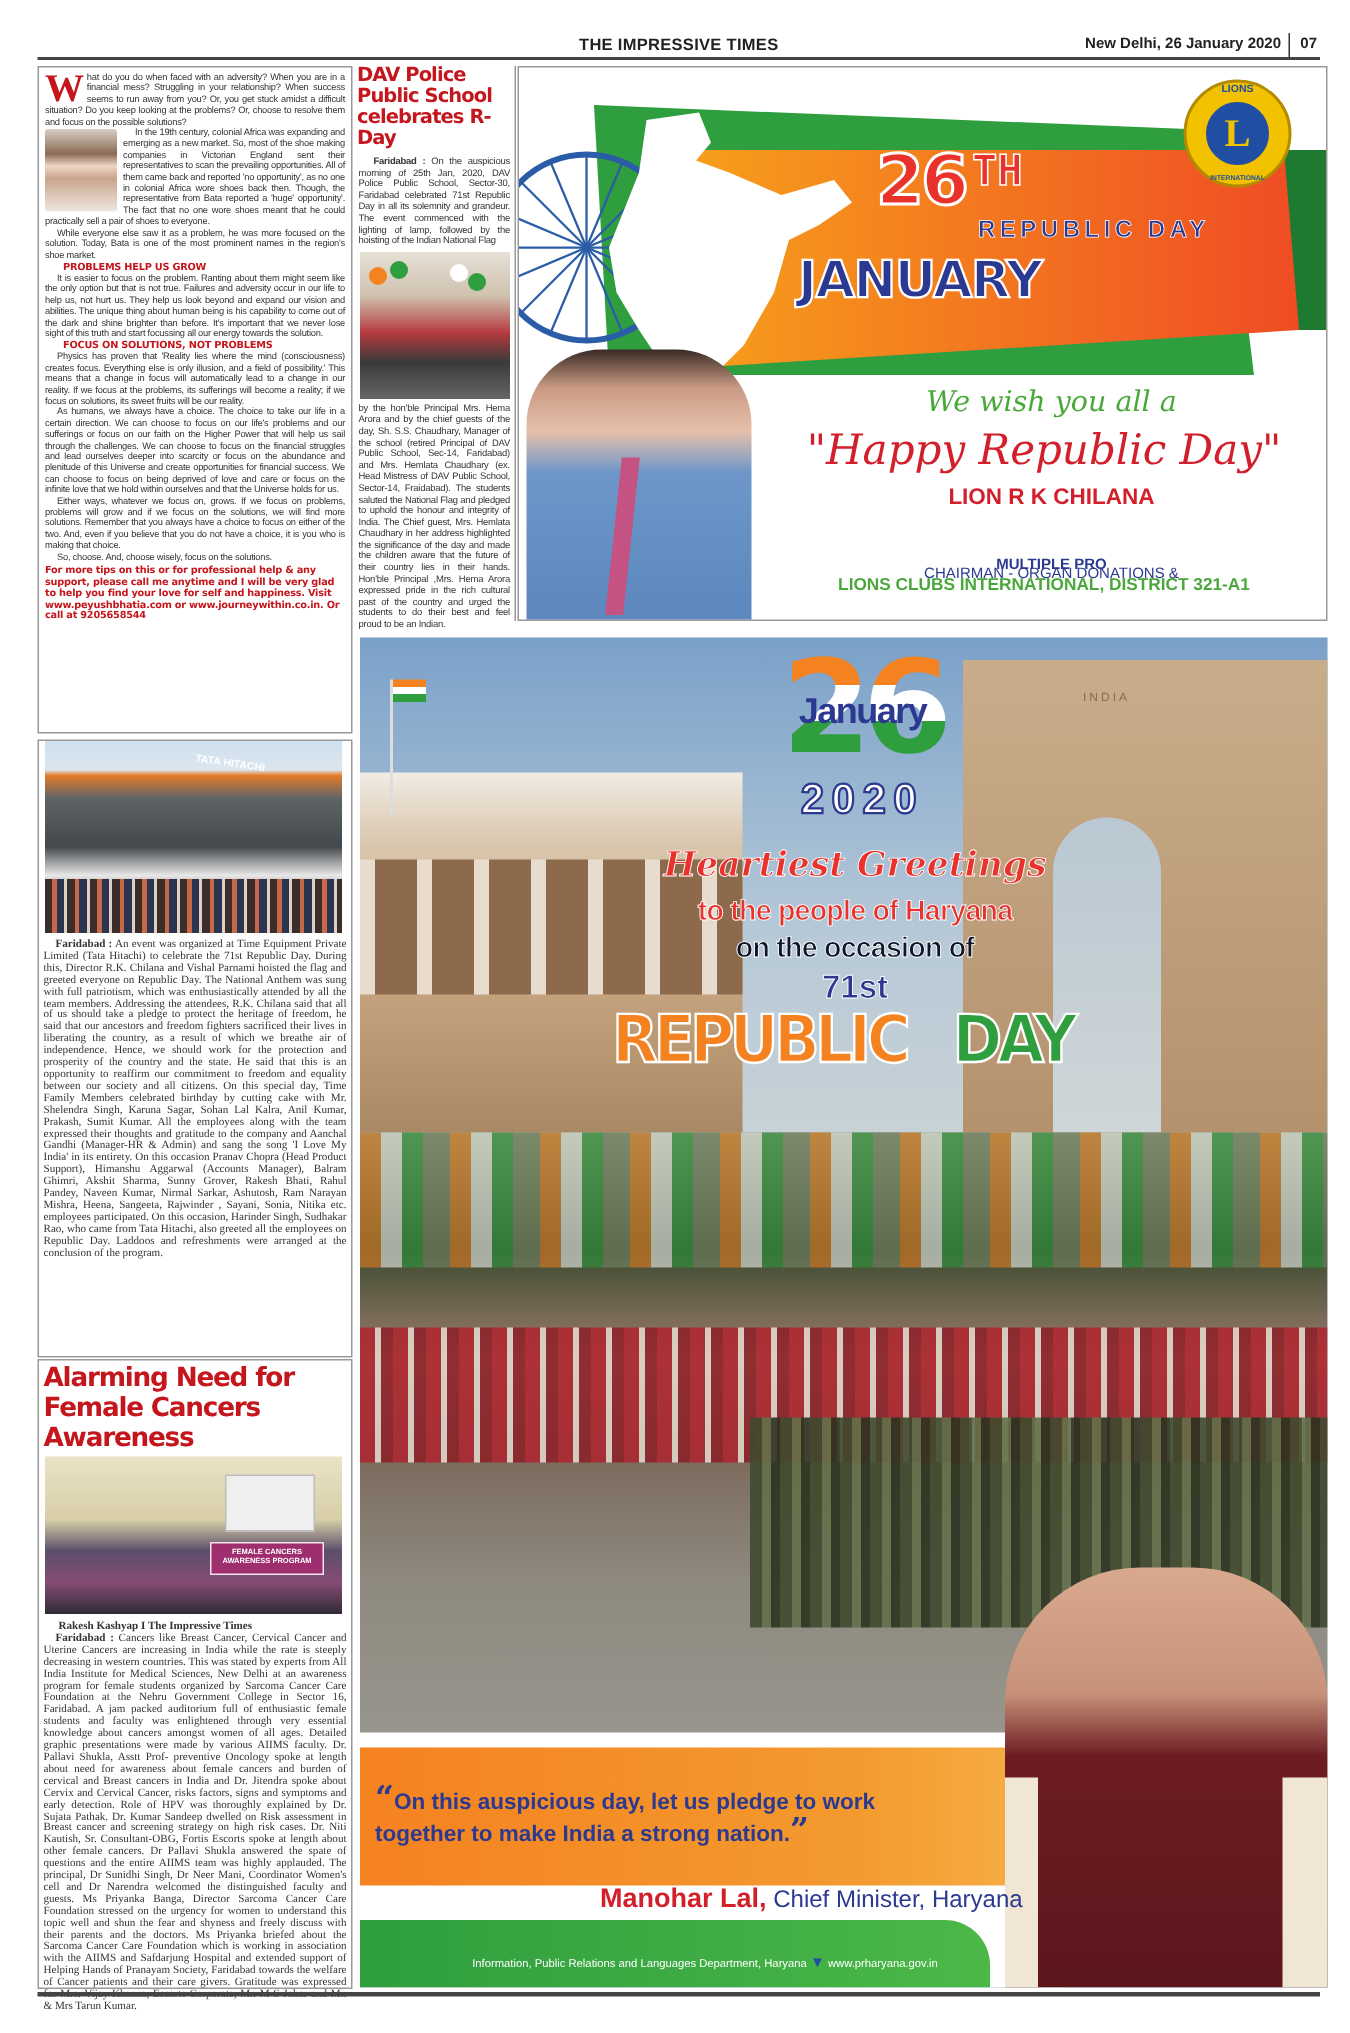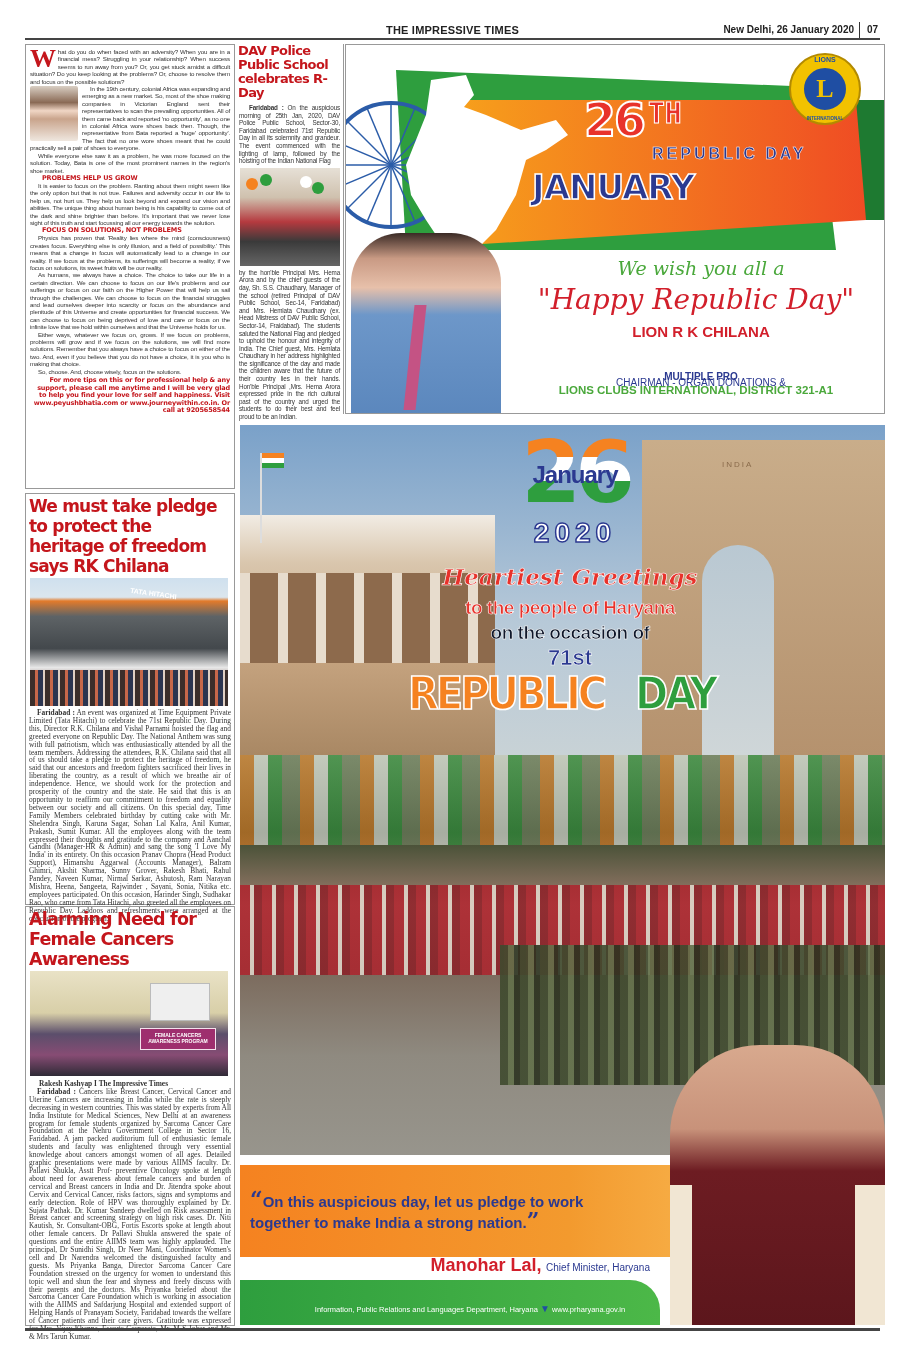--- a/index.html
+++ b/index.html
@@ -17,7 +17,7 @@
 .dropcap{float:left;font-size:26px;line-height:22px;color:#c4161c;font-weight:bold;margin-right:2px;font-family:"Liberation Serif",serif}
 .subhead{color:#c4161c;font-weight:bold;font-size:6.5px;line-height:8px;margin-left:12px;font-family:"DejaVu Sans",sans-serif}
 .photo-person{float:left;width:48px;height:55px;margin:1px 4px 2px 0;background:linear-gradient(180deg,#d9cfc4 0%,#8a6a55 30%,#f0d6c5 45%,#c9a48c 60%,#efe7df 100%);border-radius:2px;position:relative}
-.promo{color:#c4161c;font-weight:bold;text-align:right;font-size:6.5px;line-height:7.6px;margin-top:2px;font-family:"DejaVu Sans",sans-serif}
+.promo{color:#c4161c;font-weight:bold;text-align:left;font-size:6.5px;line-height:7.6px;margin-top:2px;font-family:"DejaVu Sans",sans-serif}
 .col2a{left:236px;top:44px;width:108px;height:370px}
 .dav-head{color:#c4161c;font-family:"DejaVu Sans",sans-serif;font-weight:bold;font-size:13px;line-height:14px;letter-spacing:-.6px;padding:0 2px}
 .dav-photo{width:100px;height:98px;margin:3px 4px;background:linear-gradient(180deg,#e6e0d6 0%,#cfc1ae 30%,#b53a3f 55%,#3a3a3a 75%,#666 100%);position:relative}

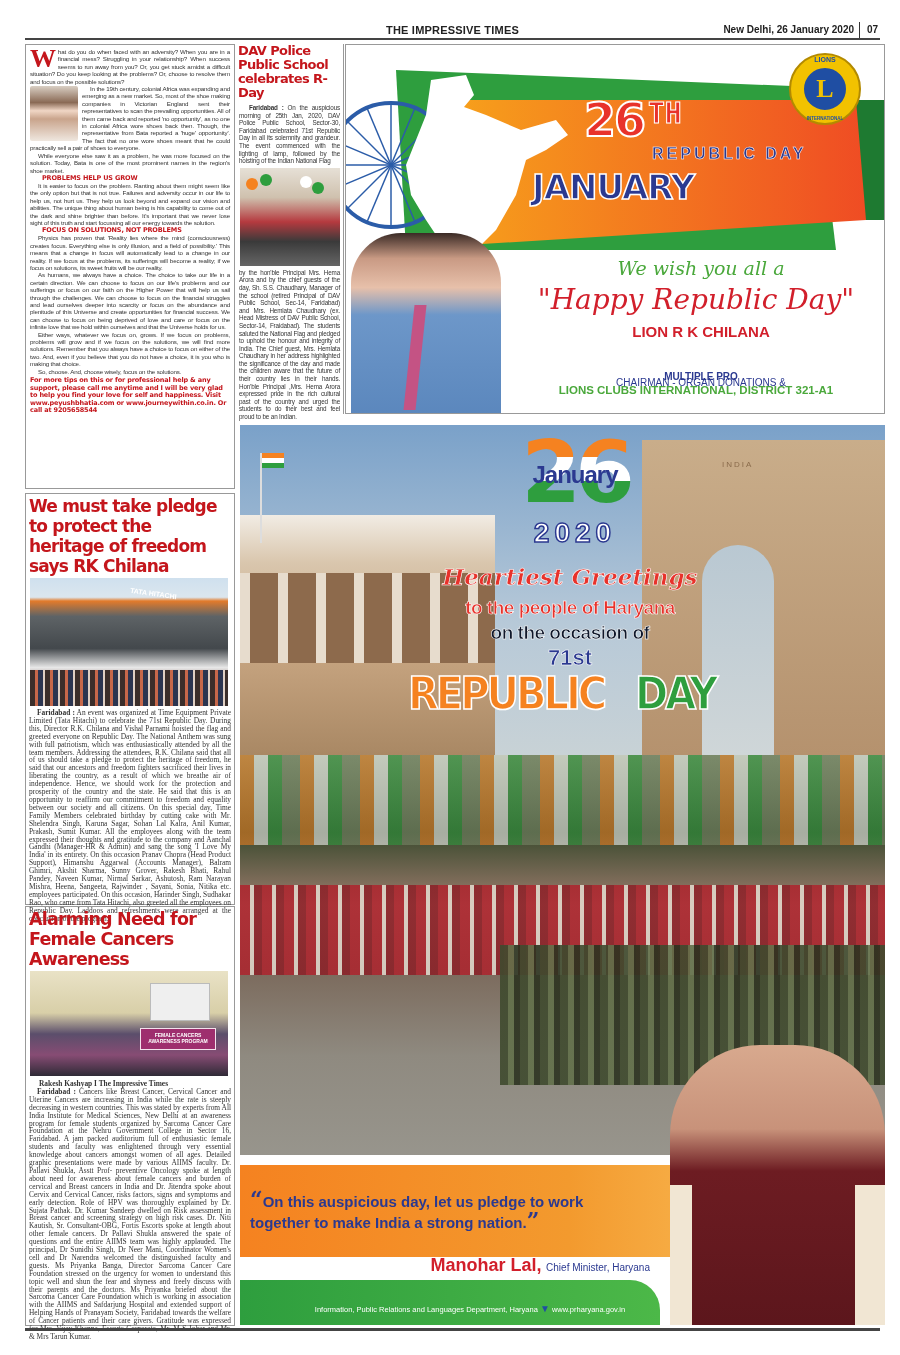--- a/index.html
+++ b/index.html
@@ -117,7 +117,6 @@
 </div>
 
 <div class="abs box col1b">
-  <div class="head-red-text">We must take pledge to protect the heritage of freedom says RK Chilana</div>
   <div class="tata-photo">
     <div style="position:absolute;left:100px;top:12px;font-size:7px;font-weight:bold;color:#fff;transform:rotate(8deg)">TATA HITACHI</div>
     <div style="position:absolute;left:0;right:0;bottom:0;height:36px;background:repeating-linear-gradient(90deg,#3b2e2a 0 5px,#c7684a 5px 8px,#2c3550 8px 13px,#e0d0c4 13px 15px)"></div>

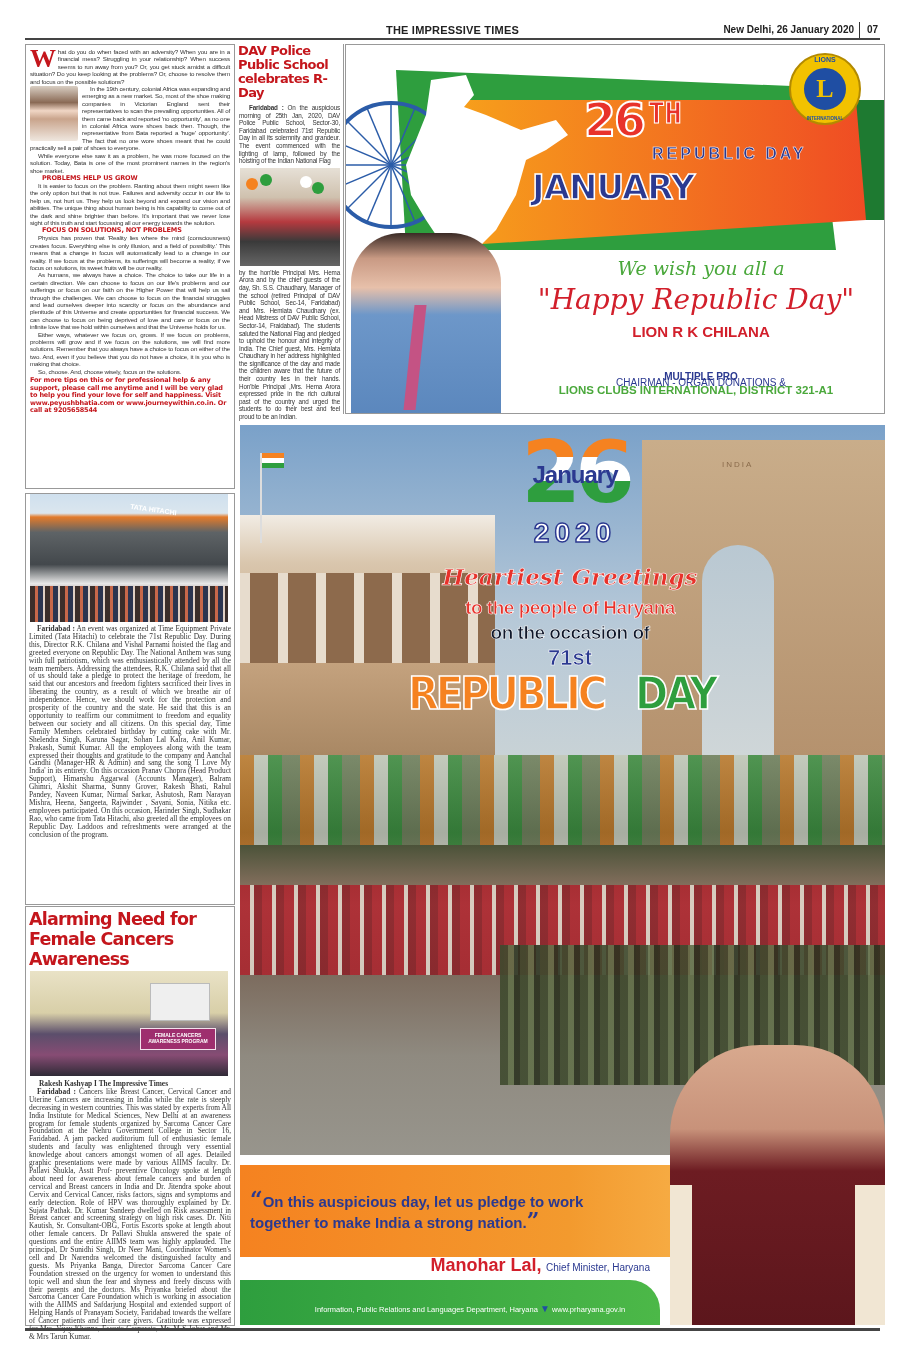--- a/index.html
+++ b/index.html
@@ -178,7 +178,7 @@
   </div>
   <div style="position:absolute;left:160px;top:830px;width:250px;text-align:right;white-space:nowrap">
     <span style="font-size:18px;font-weight:bold;color:#d21f2b">Manohar Lal,</span>
-    <span style="font-size:10px;color:#2b3990">Chief Minister, Haryana</span>
+    <span style="font-size:16px;color:#2b3990">Chief Minister, Haryana</span>
   </div>
   <div style="position:absolute;left:40px;top:878px;width:380px;text-align:center;font-size:7.5px;color:#fff;white-space:nowrap">
     <span>Information, Public Relations and Languages Department, Haryana</span>

